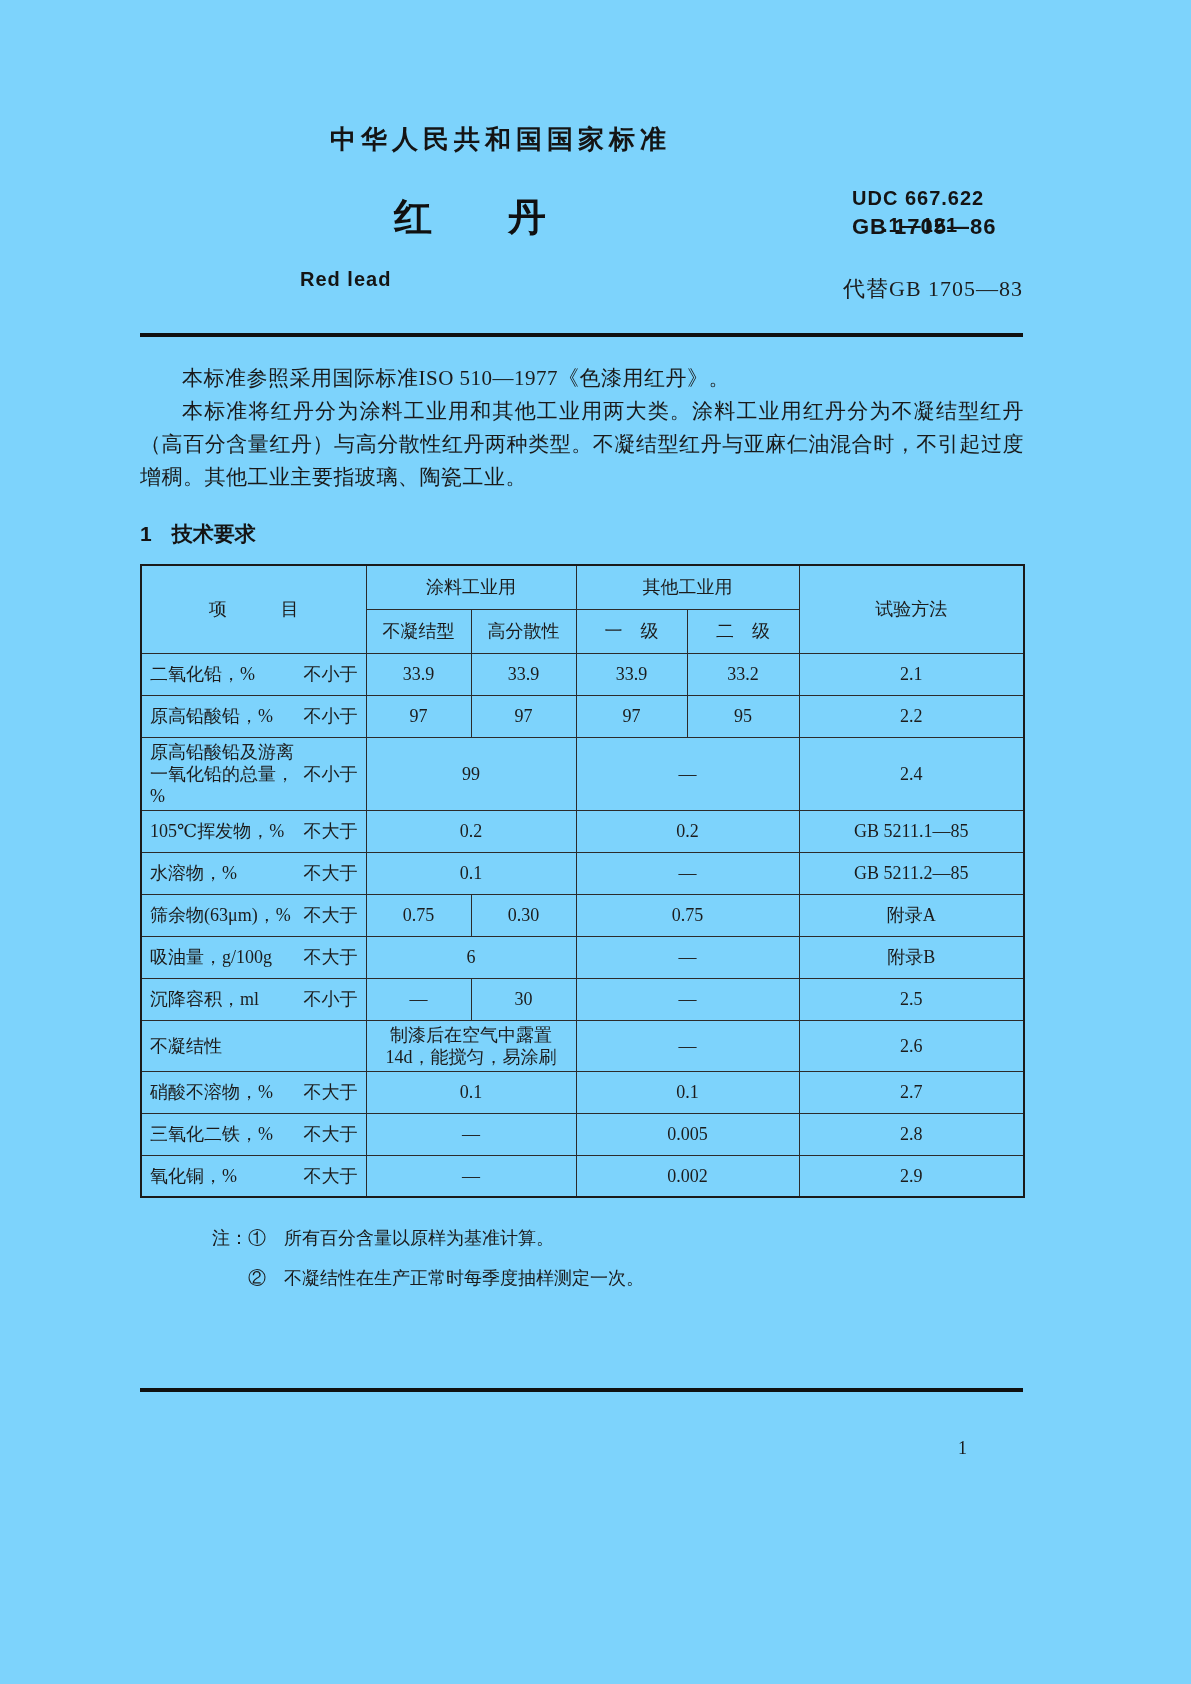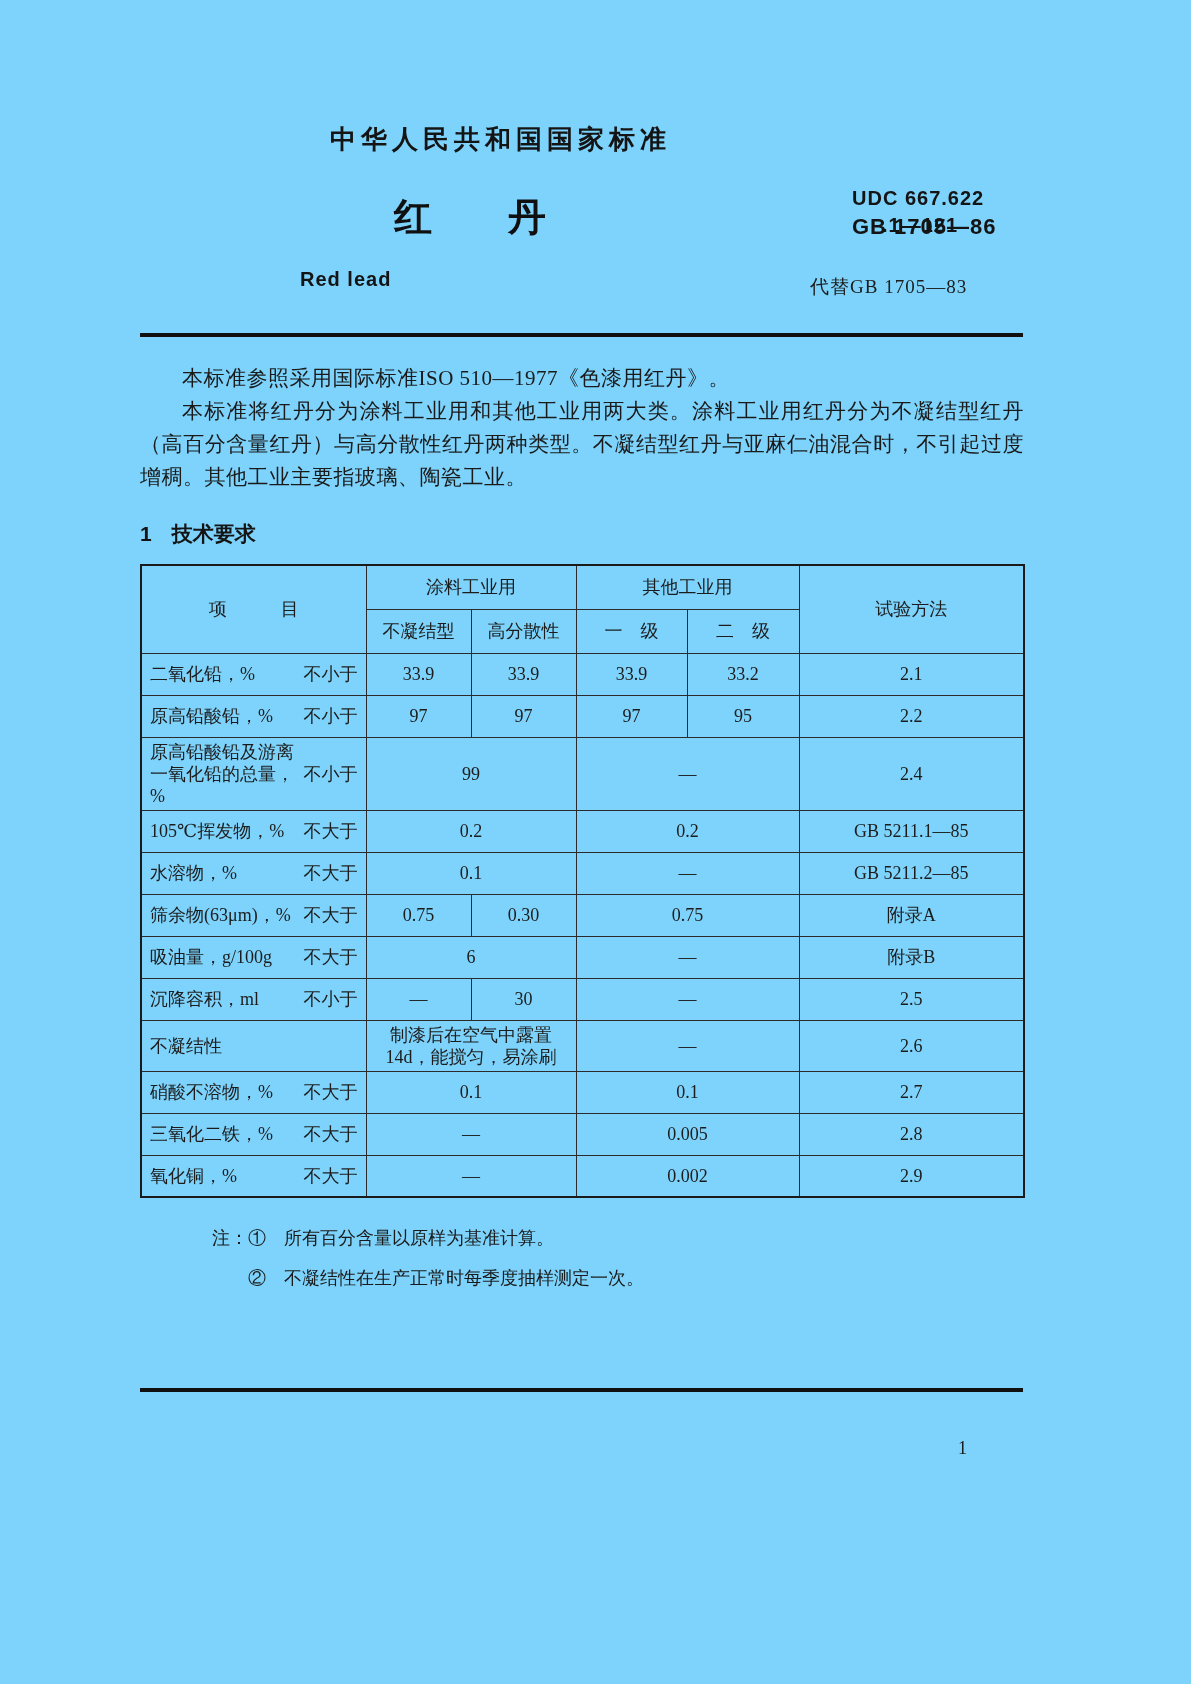--- a/index.html
+++ b/index.html
@@ -29,7 +29,7 @@
     font-family:"Liberation Sans","DejaVu Sans",sans-serif;
     font-weight:bold; font-size:22px; letter-spacing:1px; color:#141414;
   }
-  .hdr-replaces { position:absolute; left:810px; top:274px; font-size:19px; letter-spacing:1px; }
+  .hdr-replaces { position:absolute; left:843px; top:274px; font-size:22px; letter-spacing:1px; }
   .hdr-title-cn {
     position:absolute; left:300px; top:192px; width:340px; text-align:center;
     font-family:"Liberation Sans","DejaVu Sans",sans-serif;

